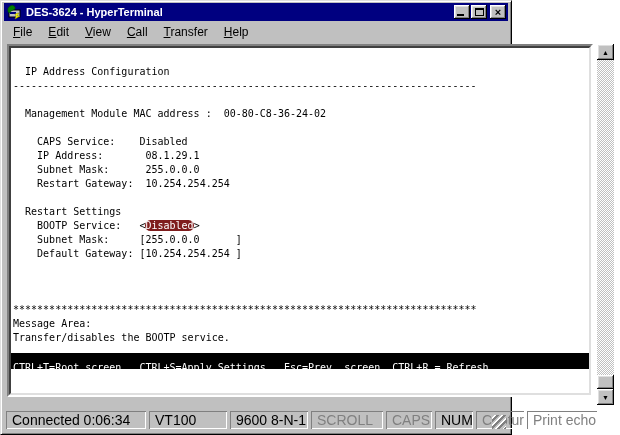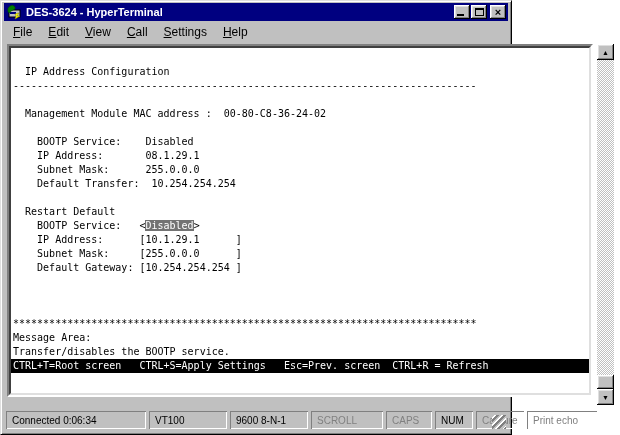--- a/index.html
+++ b/index.html
@@ -103,7 +103,7 @@
     <span class="menu-item">Edit</span>
     <span class="menu-item">View</span>
     <span class="menu-item">Call</span>
-    <span class="menu-item">Settings</span>
+    <span class="menu-item">Transfer</span>
     <span class="menu-item">Help</span>
   </div>
 

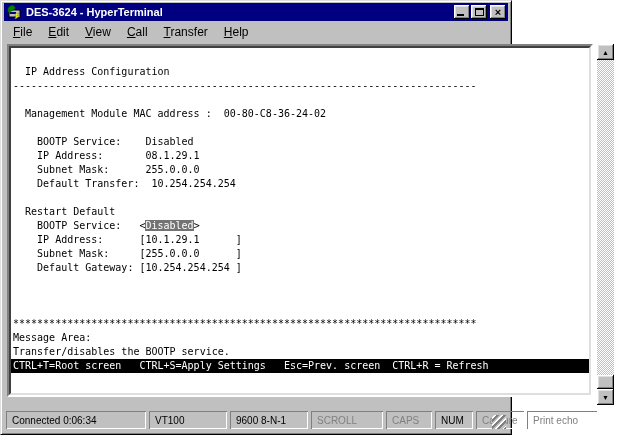--- a/index.html
+++ b/index.html
@@ -116,7 +116,7 @@
         <div class="term-line"></div>
         <div class="term-line">  Management Module MAC address :  00-80-C8-36-24-02</div>
         <div class="term-line"></div>
-        <div class="term-line">    BOOTP Service:    Disabled</div>
+        <div class="term-line">    CAPS Service:    Disabled</div>
         <div class="term-line">    IP Address:       08.1.29.1</div>
         <div class="term-line">    Subnet Mask:      255.0.0.0</div>
         <div class="term-line">    Default Transfer:  10.254.254.254</div>

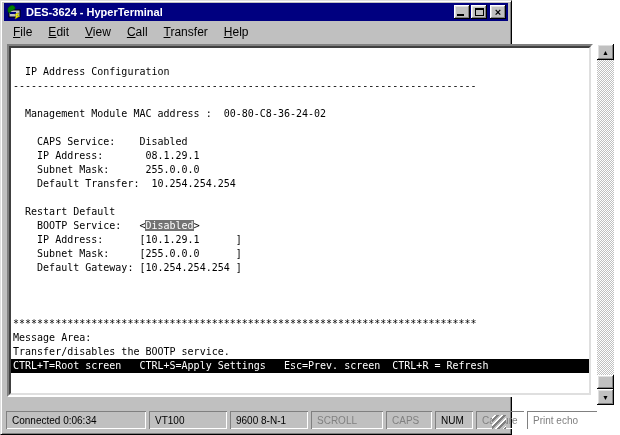--- a/index.html
+++ b/index.html
@@ -119,7 +119,7 @@
         <div class="term-line">    CAPS Service:    Disabled</div>
         <div class="term-line">    IP Address:       08.1.29.1</div>
         <div class="term-line">    Subnet Mask:      255.0.0.0</div>
-        <div class="term-line">    Default Transfer:  10.254.254.254</div>
+        <div class="term-line">    Restart Gateway:  10.254.254.254</div>
         <div class="term-line"></div>
         <div class="term-line">  Restart Default</div>
         <div class="term-line"><span>    BOOTP Service:   &lt;</span><span class="hl">Disabled</span><span>&gt;</span></div>

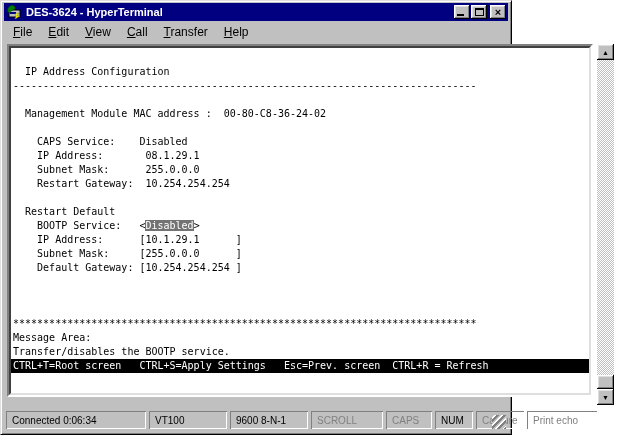--- a/index.html
+++ b/index.html
@@ -121,7 +121,7 @@
         <div class="term-line">    Subnet Mask:      255.0.0.0</div>
         <div class="term-line">    Restart Gateway:  10.254.254.254</div>
         <div class="term-line"></div>
-        <div class="term-line">  Restart Default</div>
+        <div class="term-line">  Restart Settings</div>
         <div class="term-line"><span>    BOOTP Service:   &lt;</span><span class="hl">Disabled</span><span>&gt;</span></div>
         <div class="term-line">    IP Address:      [10.1.29.1      ]</div>
         <div class="term-line">    Subnet Mask:     [255.0.0.0      ]</div>

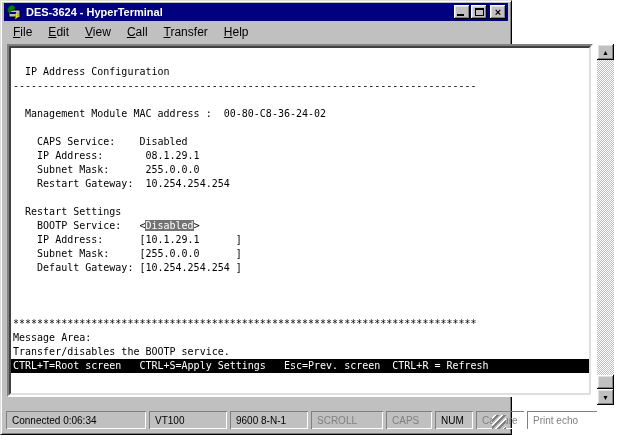--- a/index.html
+++ b/index.html
@@ -43,7 +43,7 @@
                       background:#fff; overflow:hidden; padding:3px 2px 0 2px; }
   .term-line { font-family:"DejaVu Sans Mono", monospace; font-size:10px;
                line-height:14px; height:14px; white-space:pre; color:#000; }
-  .hl { background:#737373; color:#fff; }
+  .hl { background:#7f1d1d; color:#fff;border-radius:7px; }
   .term-line.reverse { background:#000; color:#fff; margin:0 -2px; padding:0 2px; }
   
   .vscroll { flex:none; width:17px; margin:2px 2px 2px auto;

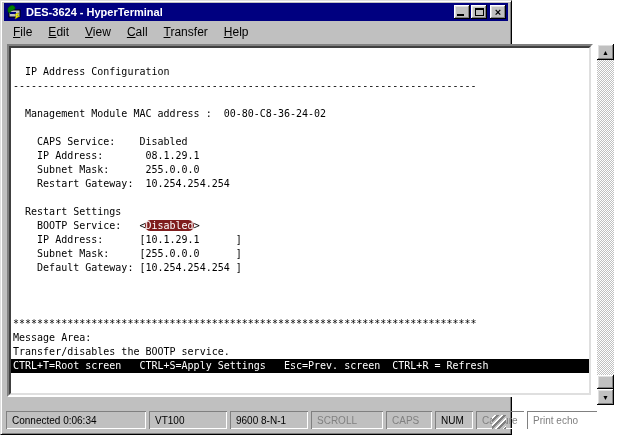--- a/index.html
+++ b/index.html
@@ -123,7 +123,6 @@
         <div class="term-line"></div>
         <div class="term-line">  Restart Settings</div>
         <div class="term-line"><span>    BOOTP Service:   &lt;</span><span class="hl">Disabled</span><span>&gt;</span></div>
-        <div class="term-line">    IP Address:      [10.1.29.1      ]</div>
         <div class="term-line">    Subnet Mask:     [255.0.0.0      ]</div>
         <div class="term-line">    Default Gateway: [10.254.254.254 ]</div>
         <div class="term-line"></div>

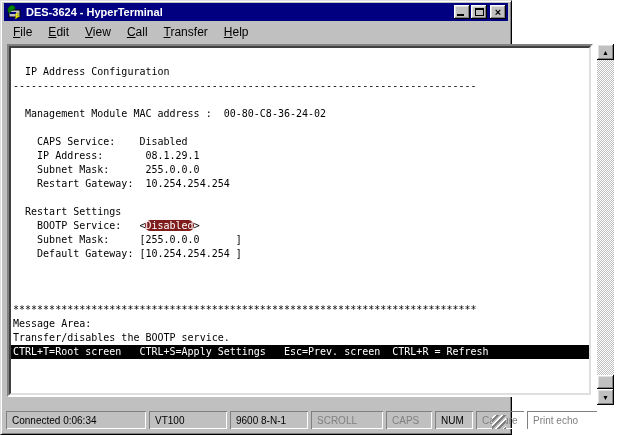--- a/index.html
+++ b/index.html
@@ -44,7 +44,7 @@
   .term-line { font-family:"DejaVu Sans Mono", monospace; font-size:10px;
                line-height:14px; height:14px; white-space:pre; color:#000; }
   .hl { background:#7f1d1d; color:#fff;border-radius:7px; }
-  .term-line.reverse { background:#000; color:#fff; margin:0 -2px; padding:0 2px; }
+  .term-line.reverse { background:#000; color:#fff; margin:8px -2px; padding:8px 2px; }
   
   .vscroll { flex:none; width:17px; margin:2px 2px 2px auto;
              display:flex; flex-direction:column;

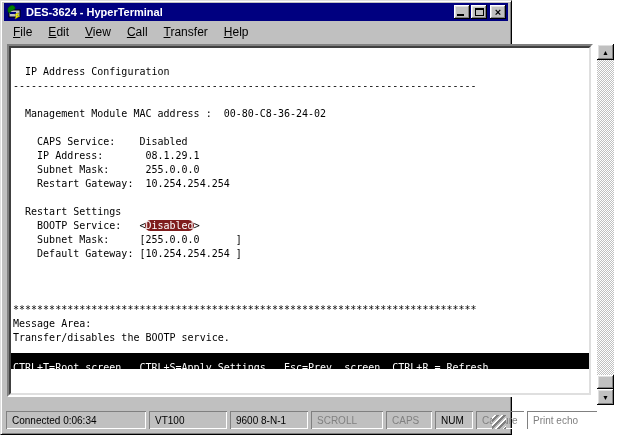--- a/index.html
+++ b/index.html
@@ -63,7 +63,7 @@
   .statusbar { flex:none; height:24px; display:flex; align-items:flex-end; gap:3px;
                padding:0 2px 2px 2px; position:relative; }
   .sb-panel { height:18px; flex:none; display:flex; align-items:center; padding:0 6px;
-              font-size:10px; color:#000; white-space:nowrap; overflow:hidden;
+              font-size:14px; color:#000; white-space:nowrap; overflow:hidden;
               box-shadow: inset 1px 1px 0 #808080, inset -1px -1px 0 #fff; }
   .sb-panel.disabled { color:#808080; }
   .w1{width:140px}.w2{width:78px}.w3{width:78px}.w4{width:72px}

